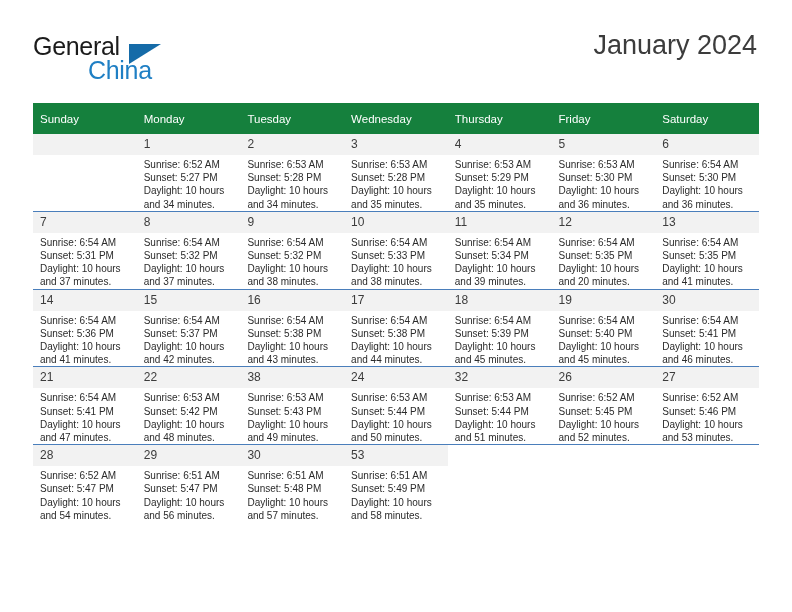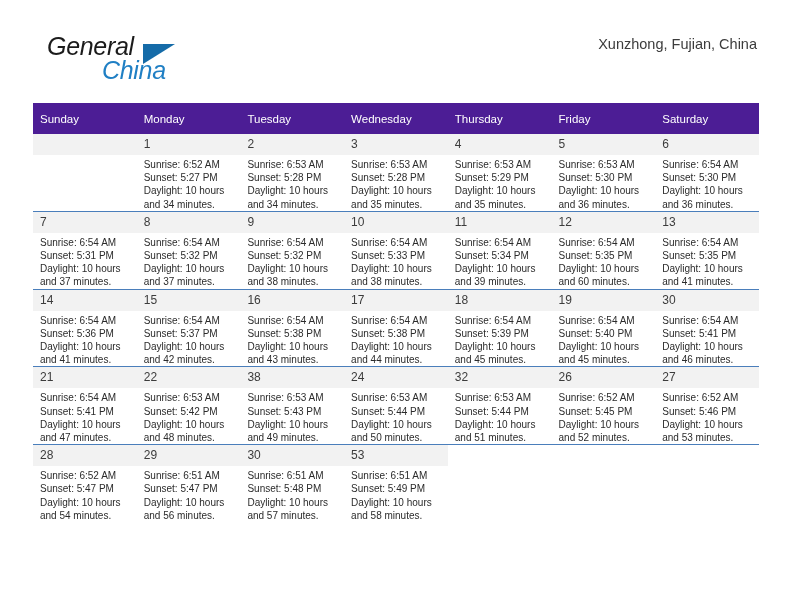--- a/index.html
+++ b/index.html
@@ -32,11 +32,10 @@
   }
   .logo {
     position: absolute;
-    left: 47px;
+    left: 33px;
     top: 32px;
     width: 180px;
     height: 54px;
-    font-style: italic;
   }
   .logo-general {
     position: absolute;

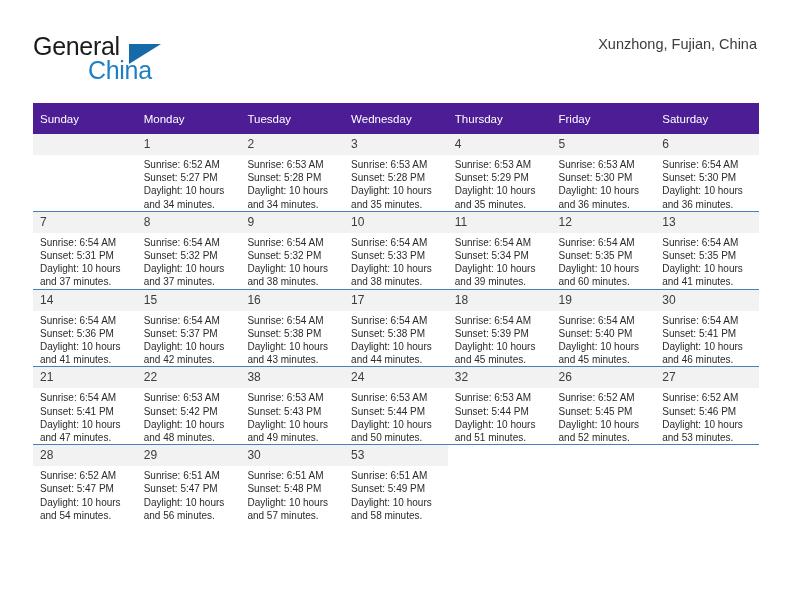--- a/index.html
+++ b/index.html
@@ -162,6 +162,7 @@
     </div>
 
     <div class="title-block">
+      <h1 class="cal-title">January 2024</h1>
       <p class="cal-subtitle">Xunzhong, Fujian, China</p>
     </div>
 

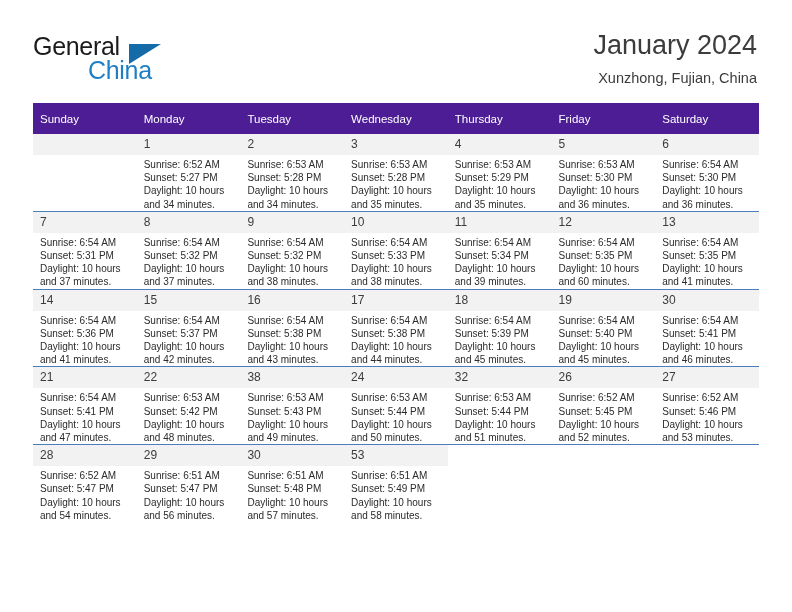--- a/index.html
+++ b/index.html
@@ -163,7 +163,6 @@
 
     <div class="title-block">
       <h1 class="cal-title">January 2024</h1>
-      <p class="cal-subtitle">Xunzhong, Fujian, China</p>
     </div>
 
   </div>

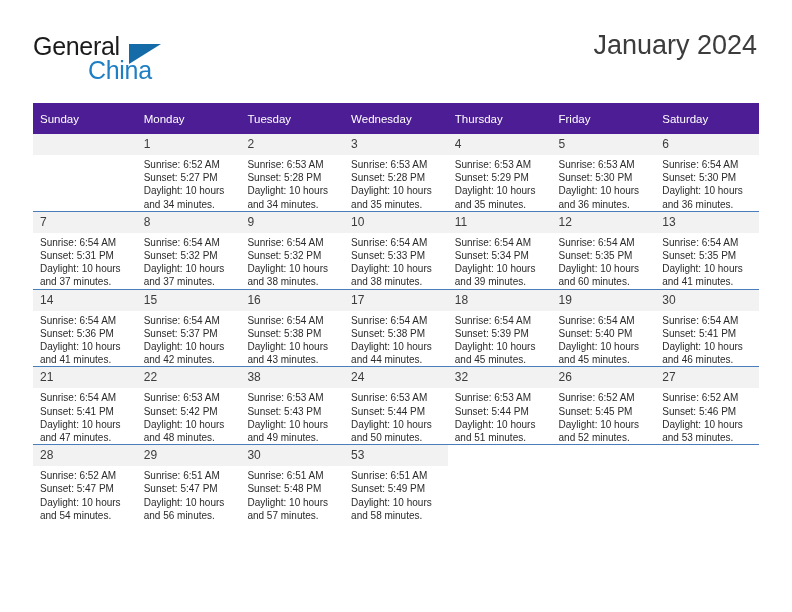--- a/index.html
+++ b/index.html
@@ -97,7 +97,7 @@
     table-layout: fixed;
   }
   .cal th {
-    background: #4c1d95;
+    background: #15803d;
     color: #ffffff;
     font-size: 11.5px;
     font-weight: normal;

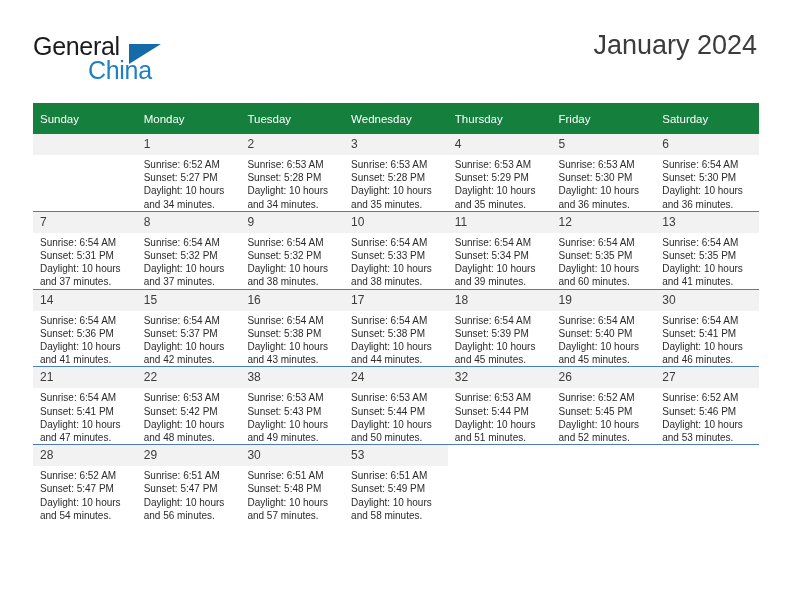--- a/index.html
+++ b/index.html
@@ -291,7 +291,7 @@
               <div>Sunrise: 6:54 AM</div>
               <div>Sunset: 5:35 PM</div>
               <div>Daylight: 10 hours</div>
-              <div>and 60 minutes.</div>
+              <div>and 20 minutes.</div>
             </div>
           </td>
           <td>

